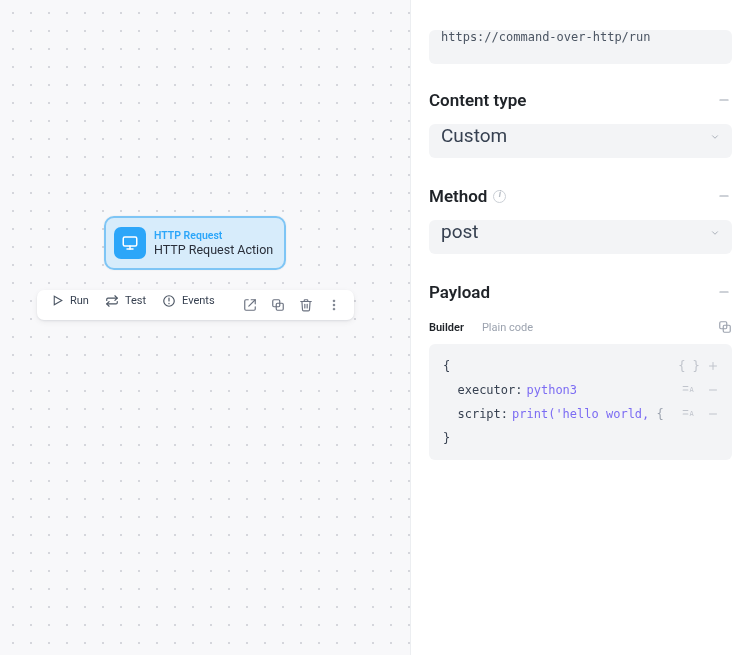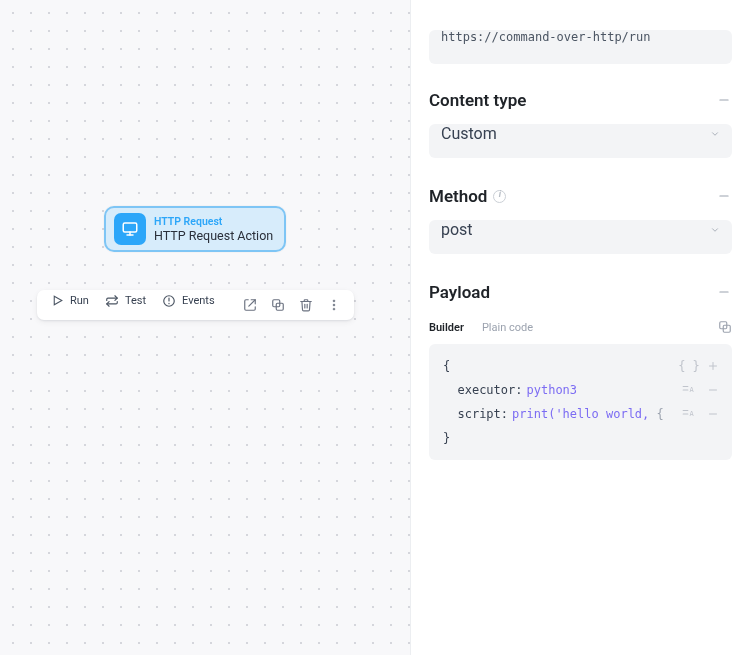--- a/index.html
+++ b/index.html
@@ -64,7 +64,7 @@
     font-family: ui-monospace, SFMono-Regular, Menlo, Consolas, monospace; font-size: 12px;
     display: flex; align-items: flex-start;
   }
-  .field.select { font-family: inherit; font-size: 16px; color: #374151; justify-content: space-between; cursor: pointer; }
+  .field.select { font-family: inherit; font-size: 19px; color: #374151; justify-content: space-between; cursor: pointer; }
   .field.select .chev { color: #9ca3af; }
   .mono { font-family: ui-monospace, SFMono-Regular, Menlo, Consolas, monospace; font-size: 12px; }
 

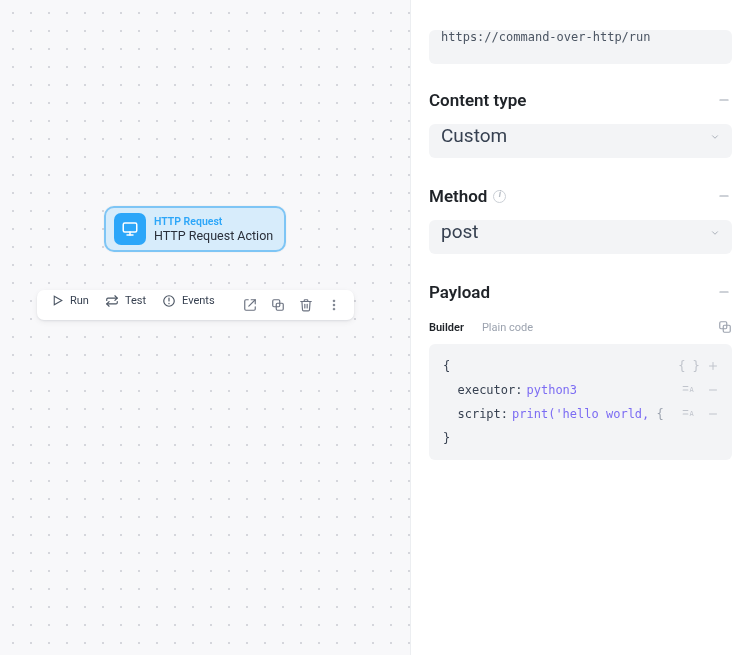--- a/index.html
+++ b/index.html
@@ -17,8 +17,8 @@
   }
 
   .node {
-    position: absolute; top: 206px; left: 104px;
-    width: 182px; height: 46px;
+    position: absolute; top: 216px; left: 104px;
+    width: 182px; height: 54px;
     border: 2.5px solid #7ec5f5;
     border-radius: 10px;
     background: #d7ecfb;

